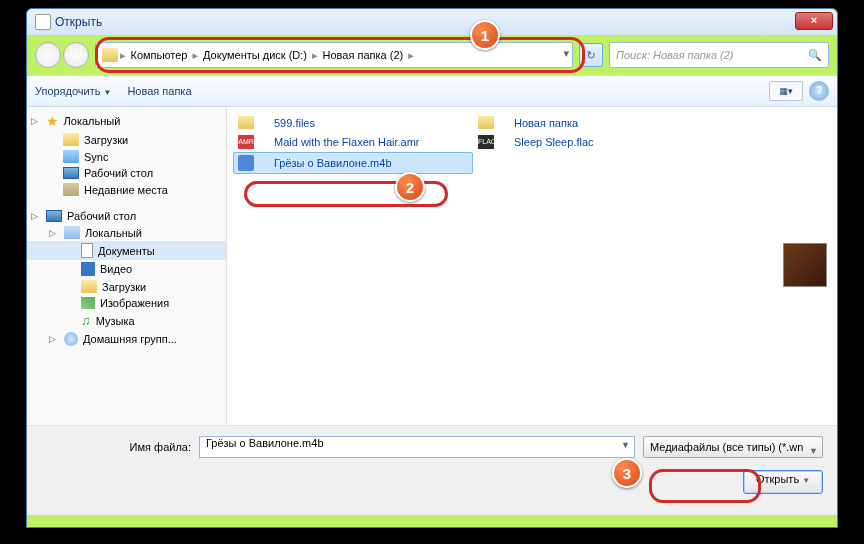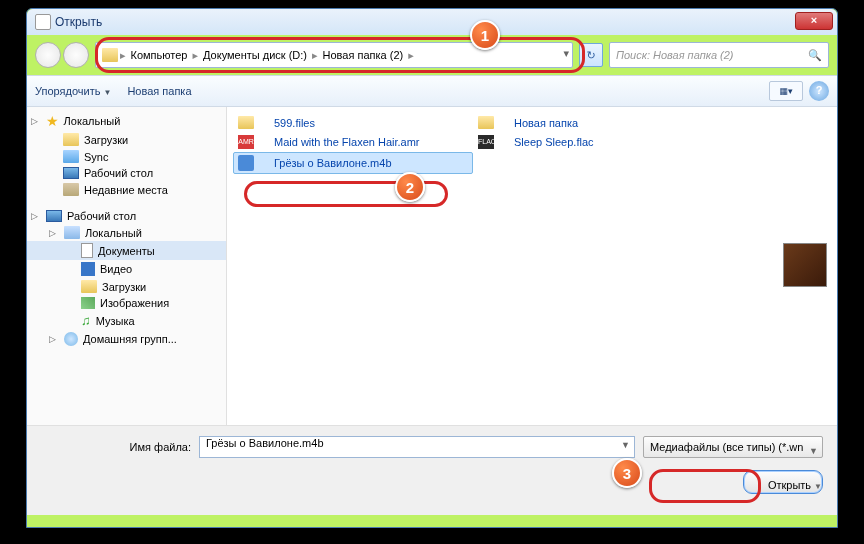--- a/index.html
+++ b/index.html
@@ -67,7 +67,7 @@
 .ftype{width:180px;height:22px;background:linear-gradient(#fdfdfd,#e8e8e8);border:1px solid #aaa;border-radius:2px;padding:0 16px 0 6px;position:relative;line-height:20px}
 .ftype .drop{position:absolute;right:4px;top:4px;color:#666;font-size:9px}
 .btnrow{display:flex;justify-content:flex-end;gap:8px;align-items:center}
-.btn{width:80px;height:24px;background:linear-gradient(#fdfdfd,#e4e4e4);border:1px solid #8a8a8a;border-radius:9px;cursor:pointer;text-align:right;line-height:29px}
+.btn{width:80px;height:24px;background:linear-gradient(#fdfdfd,#e4e4e4);border:1px solid #8a8a8a;border-radius:3px;cursor:pointer;text-align:center;line-height:16px}
 .btn.primary{border:1px solid #4a8ad8;box-shadow:0 0 0 1px #aad0ff inset}
 .btn .drop{font-size:8px;margin-left:3px;color:#666}
 .hl-open{left:622px;top:460px;width:112px;height:34px}

